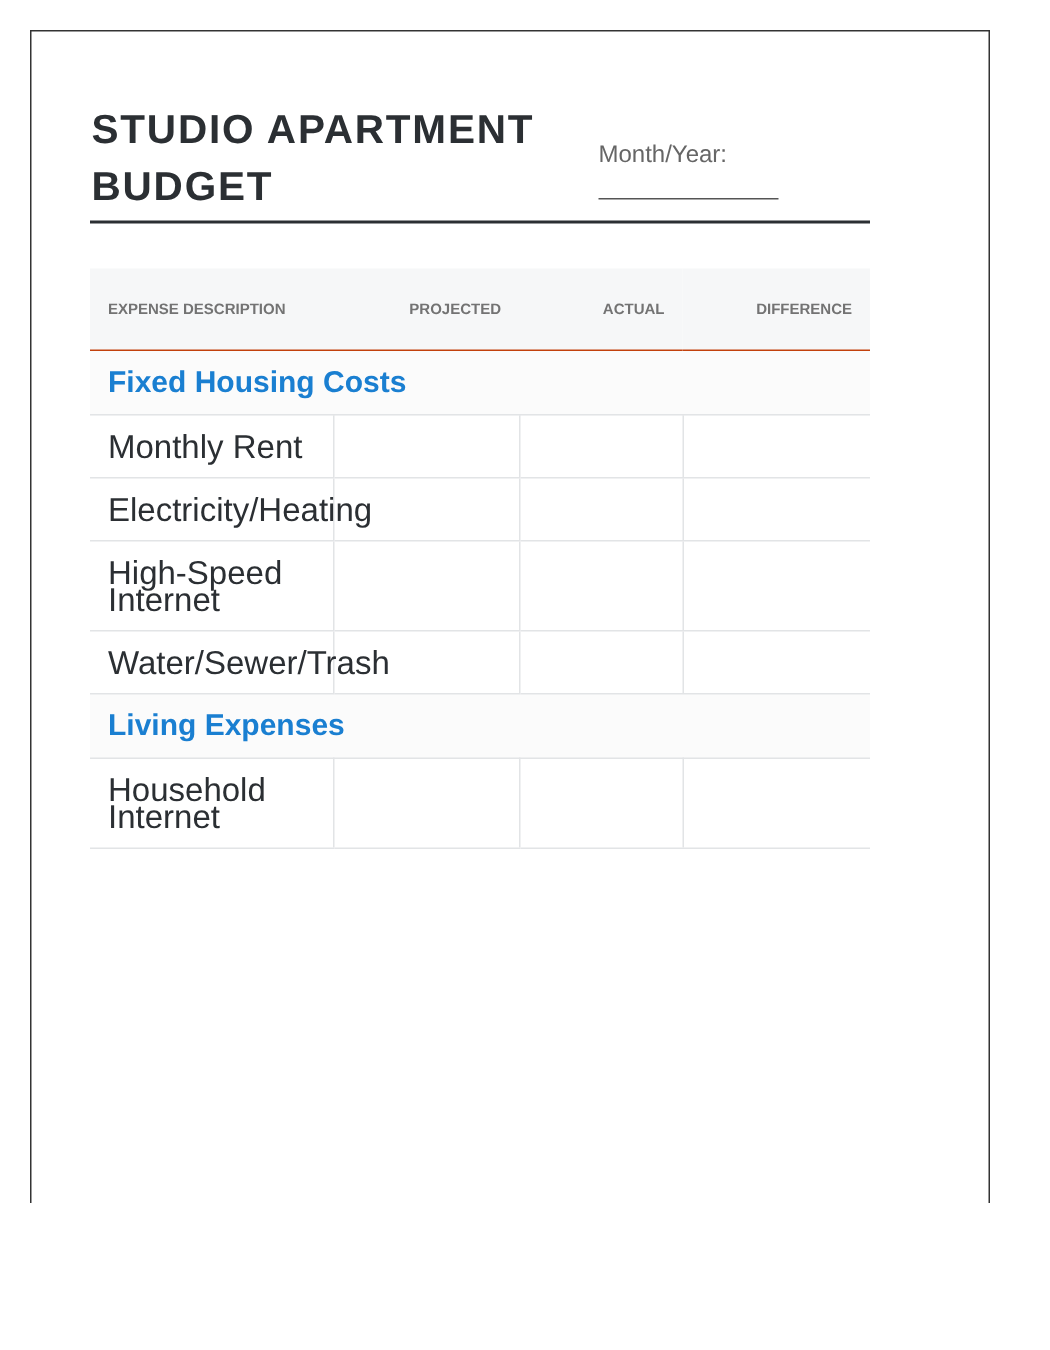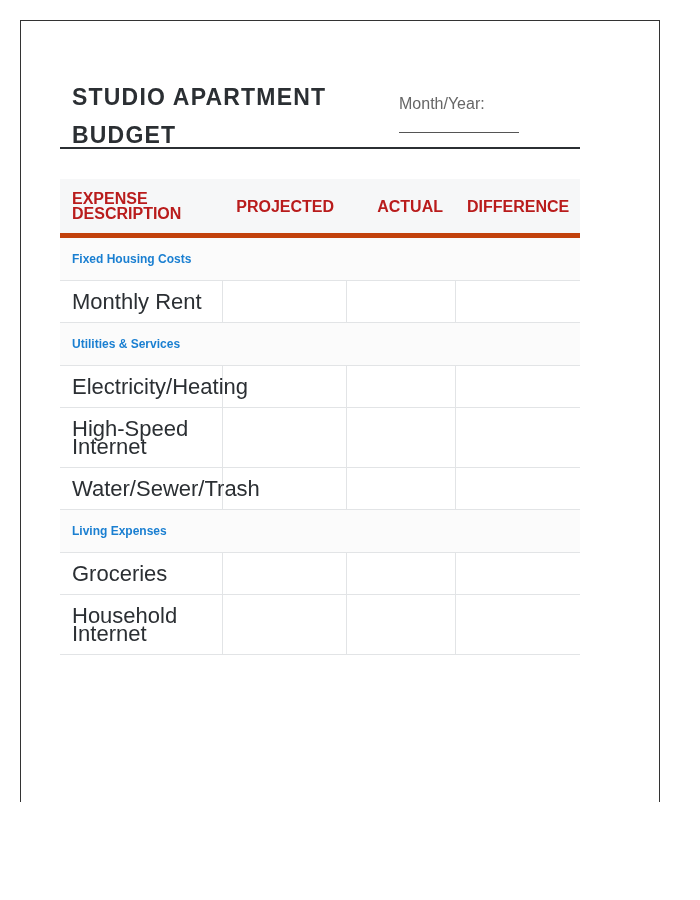--- a/index.html
+++ b/index.html
@@ -11,8 +11,8 @@
     }
     .header { position: absolute; left: 60px; top: 66px; width: 520px; height: 83px; }
     .title {
-      position: absolute; left: 0; top: 0; font-weight: bold; font-size: 23px; letter-spacing: 1.2px;
-      line-height: 38px; color: #2b2f33; width: 300px; margin: 12px;
+      position: absolute; left: 0; top: 0; font-weight: bold; font-size: 27px; letter-spacing: 1.2px;
+      line-height: 38px; color: #2b2f33; width: 300px; margin: 1px;
     }
     .month-label { position: absolute; left: 339px; top: 29px; font-size: 16px; color: #666; }
     .month-line { position: absolute; left: 339px; top: 66px; width: 120px; border-bottom: 1px solid #555; height: 0; }

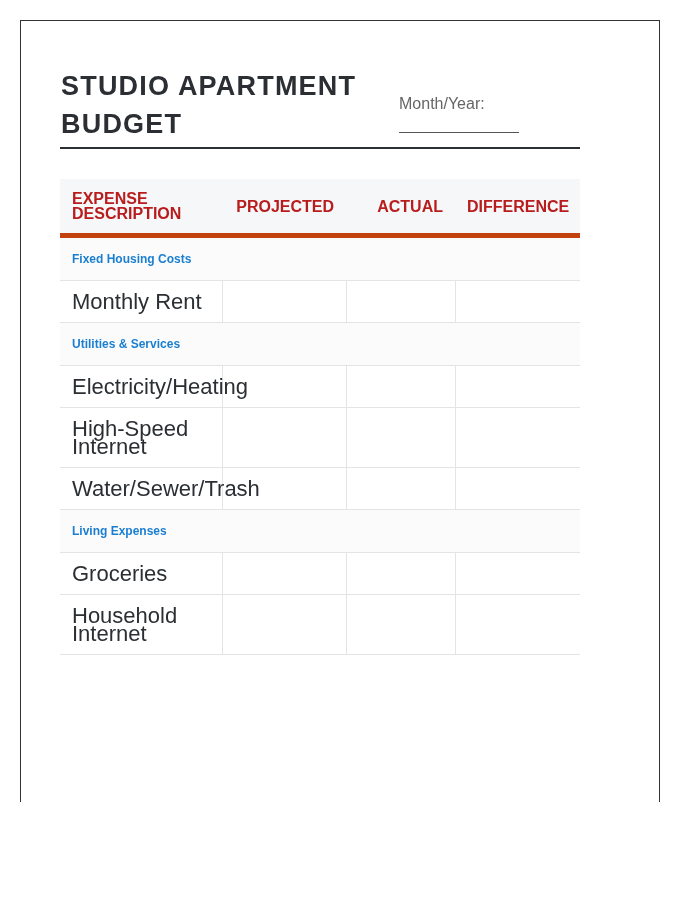--- a/index.html
+++ b/index.html
@@ -21,8 +21,8 @@
     table { position: absolute; left: 60px; top: 179px; width: 520px; border-collapse: collapse; table-layout: fixed; }
     col.c1 { width: 162px; } col.c2 { width: 124px; } col.c3 { width: 109px; } col.c4 { width: 125px; }
     thead th {
-      background: #f6f7f8; height: 54px; font-size: 16px; font-weight: bold; text-align: left;
-      padding: 0 12px; color: #b91c1c; border-bottom: 5px solid #c2410c; line-height: 15px;
+      background: #f6f7f8; height: 54px; font-size: 10px; font-weight: bold; text-align: left;
+      padding: 0 12px; color: #737373; border-bottom: 1px solid #c2410c; line-height: 15px;
     }
     thead th.center { text-align: right; }
     tr.section td {

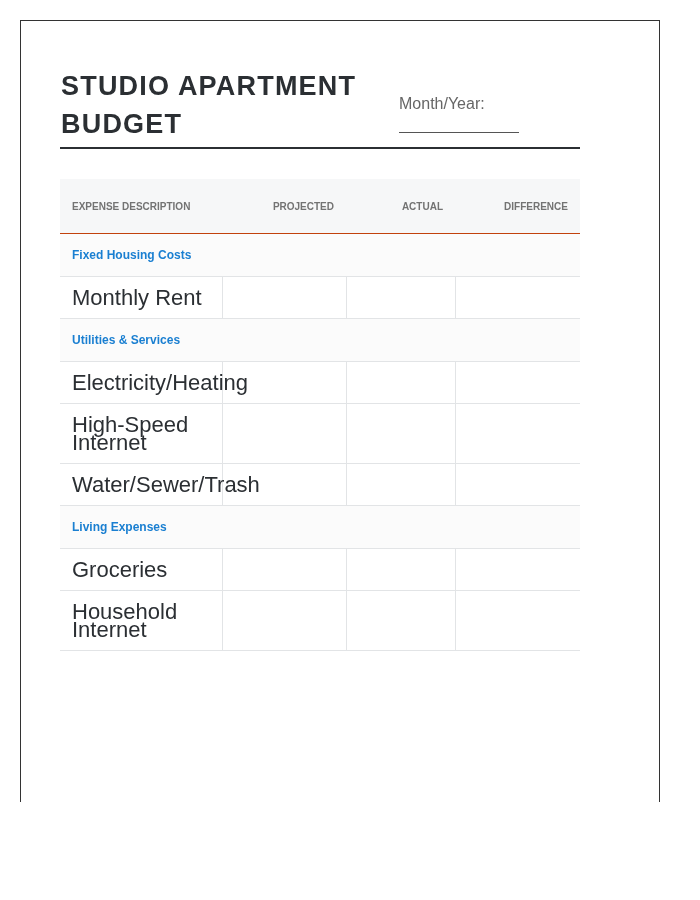--- a/index.html
+++ b/index.html
@@ -26,7 +26,7 @@
     }
     thead th.center { text-align: right; }
     tr.section td {
-      background: #fbfbfb; height: 42px; padding: 0 12px; font-weight: bold; font-size: 12px; color: #1a7fd1;
+      background: #fbfbfb; height: 42px; padding: 0 12px; font-weight: bold; font-size: 20px; color: #1a7fd1;
       border-bottom: 1px solid #e2e4e6;
     }
     tr.item td {

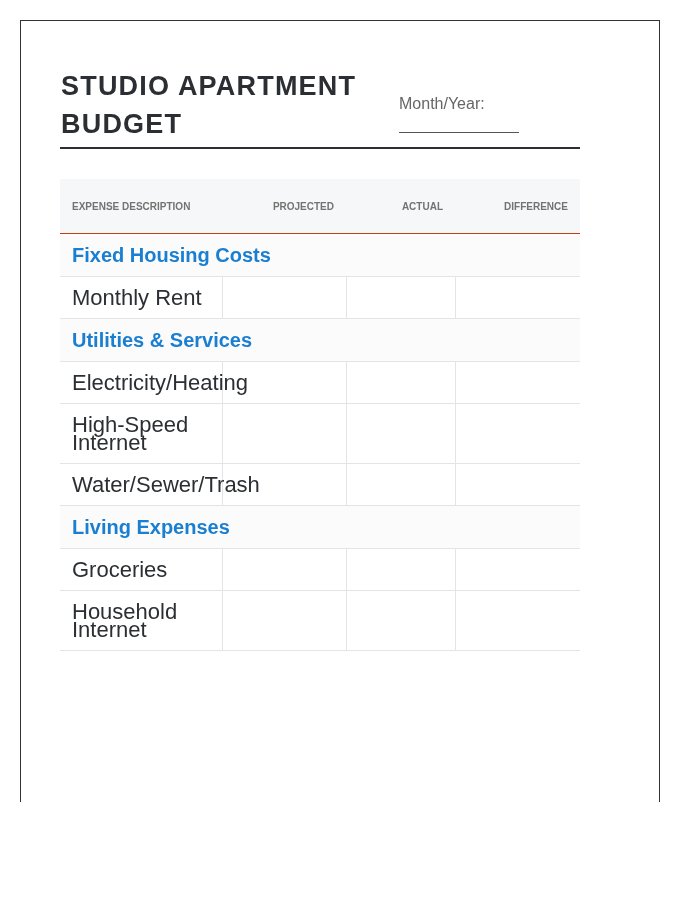--- a/index.html
+++ b/index.html
@@ -74,9 +74,6 @@
       <td></td>
     </tr>
 
-    <tr class="section">
-      <td colspan="4">Utilities &amp; Services</td>
-    </tr>
     <tr class="item">
       <td>Electricity/Heating</td>
       <td></td>

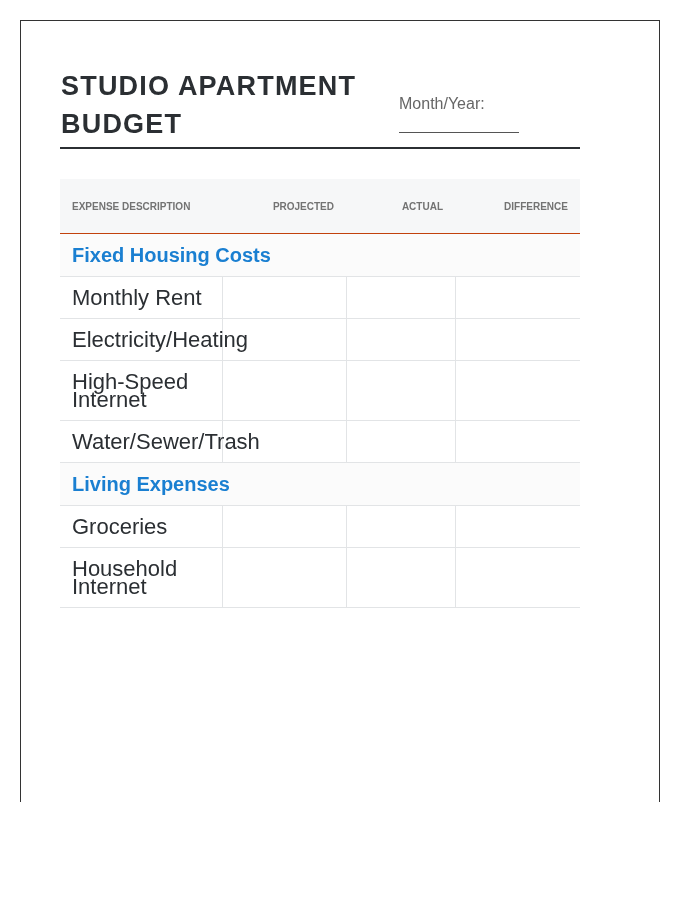--- a/index.html
+++ b/index.html
@@ -96,12 +96,6 @@
     <tr class="section">
       <td colspan="4">Living Expenses</td>
     </tr>
-    <tr class="item">
-      <td>Groceries</td>
-      <td></td>
-      <td></td>
-      <td></td>
-    </tr>
     <tr class="item tall">
       <td>Household Internet</td>
       <td></td>

